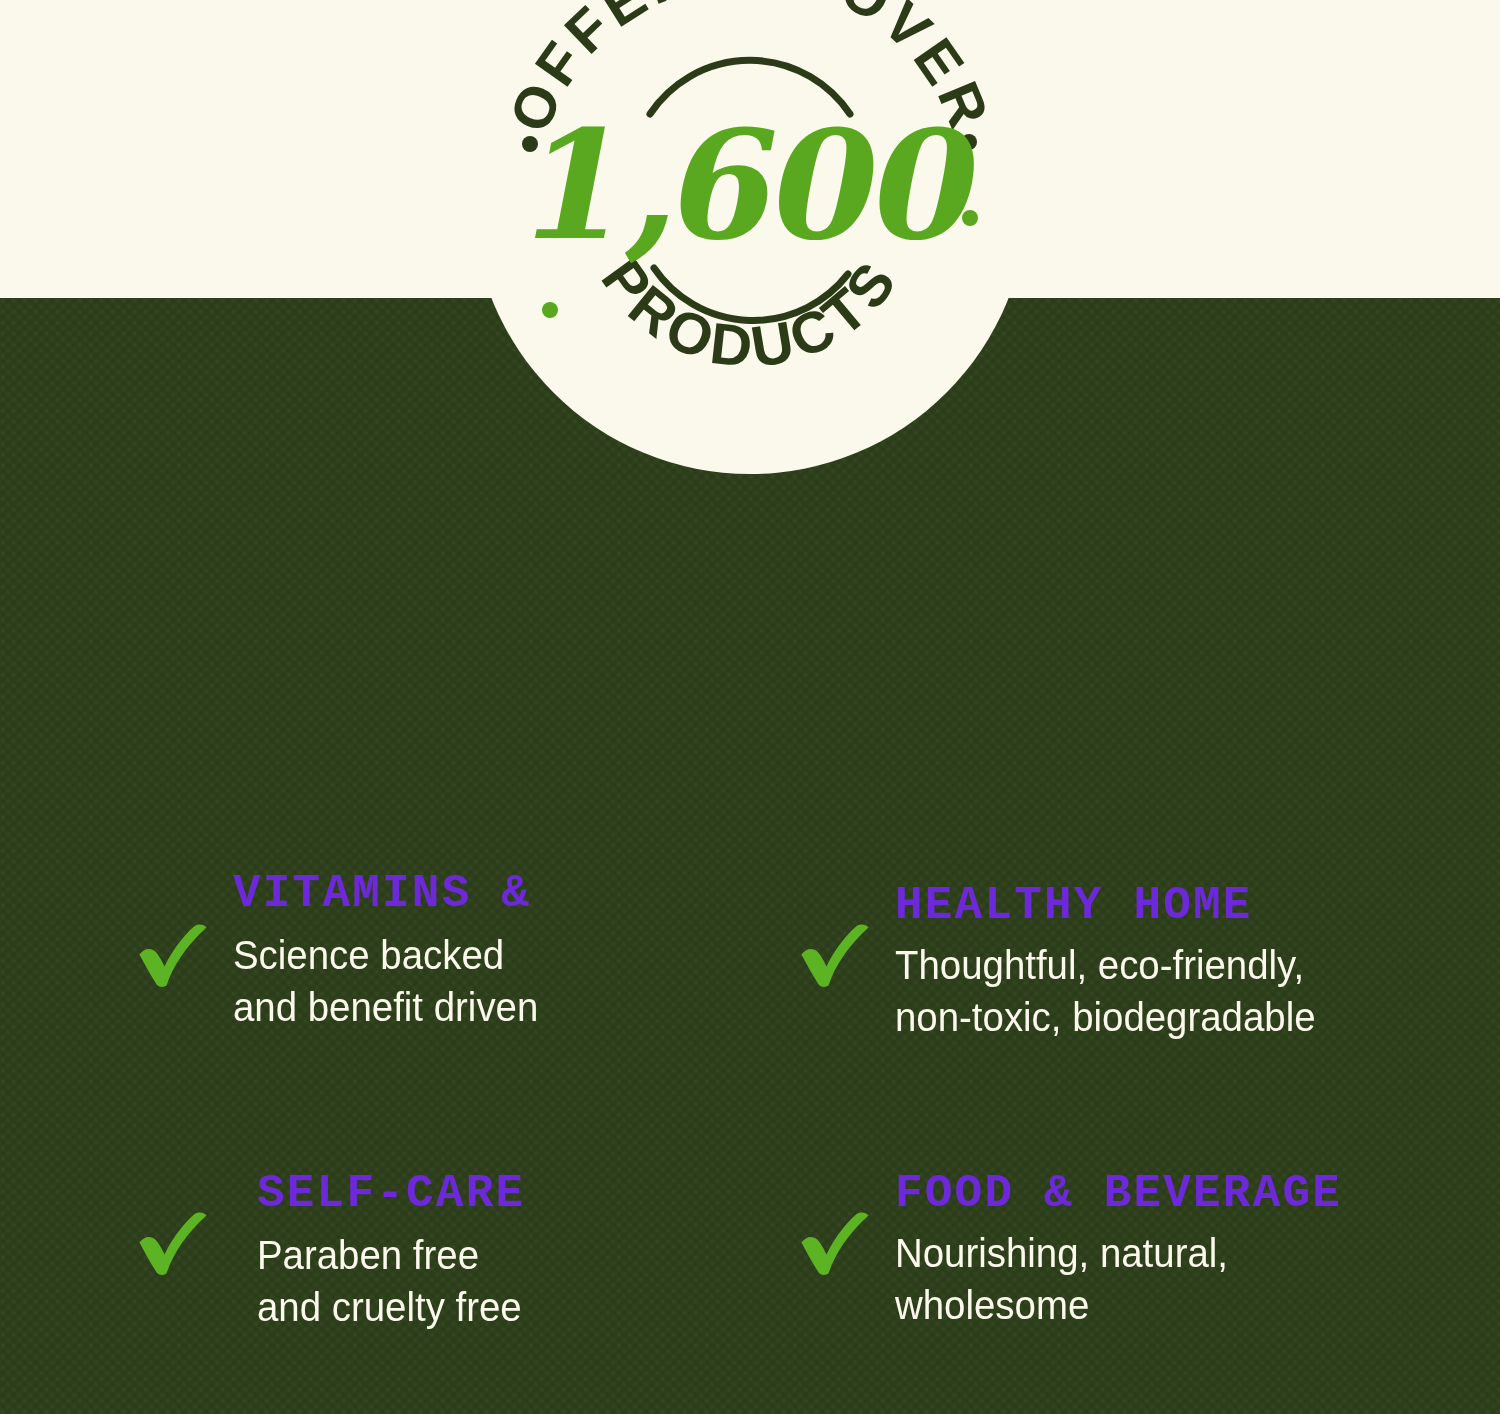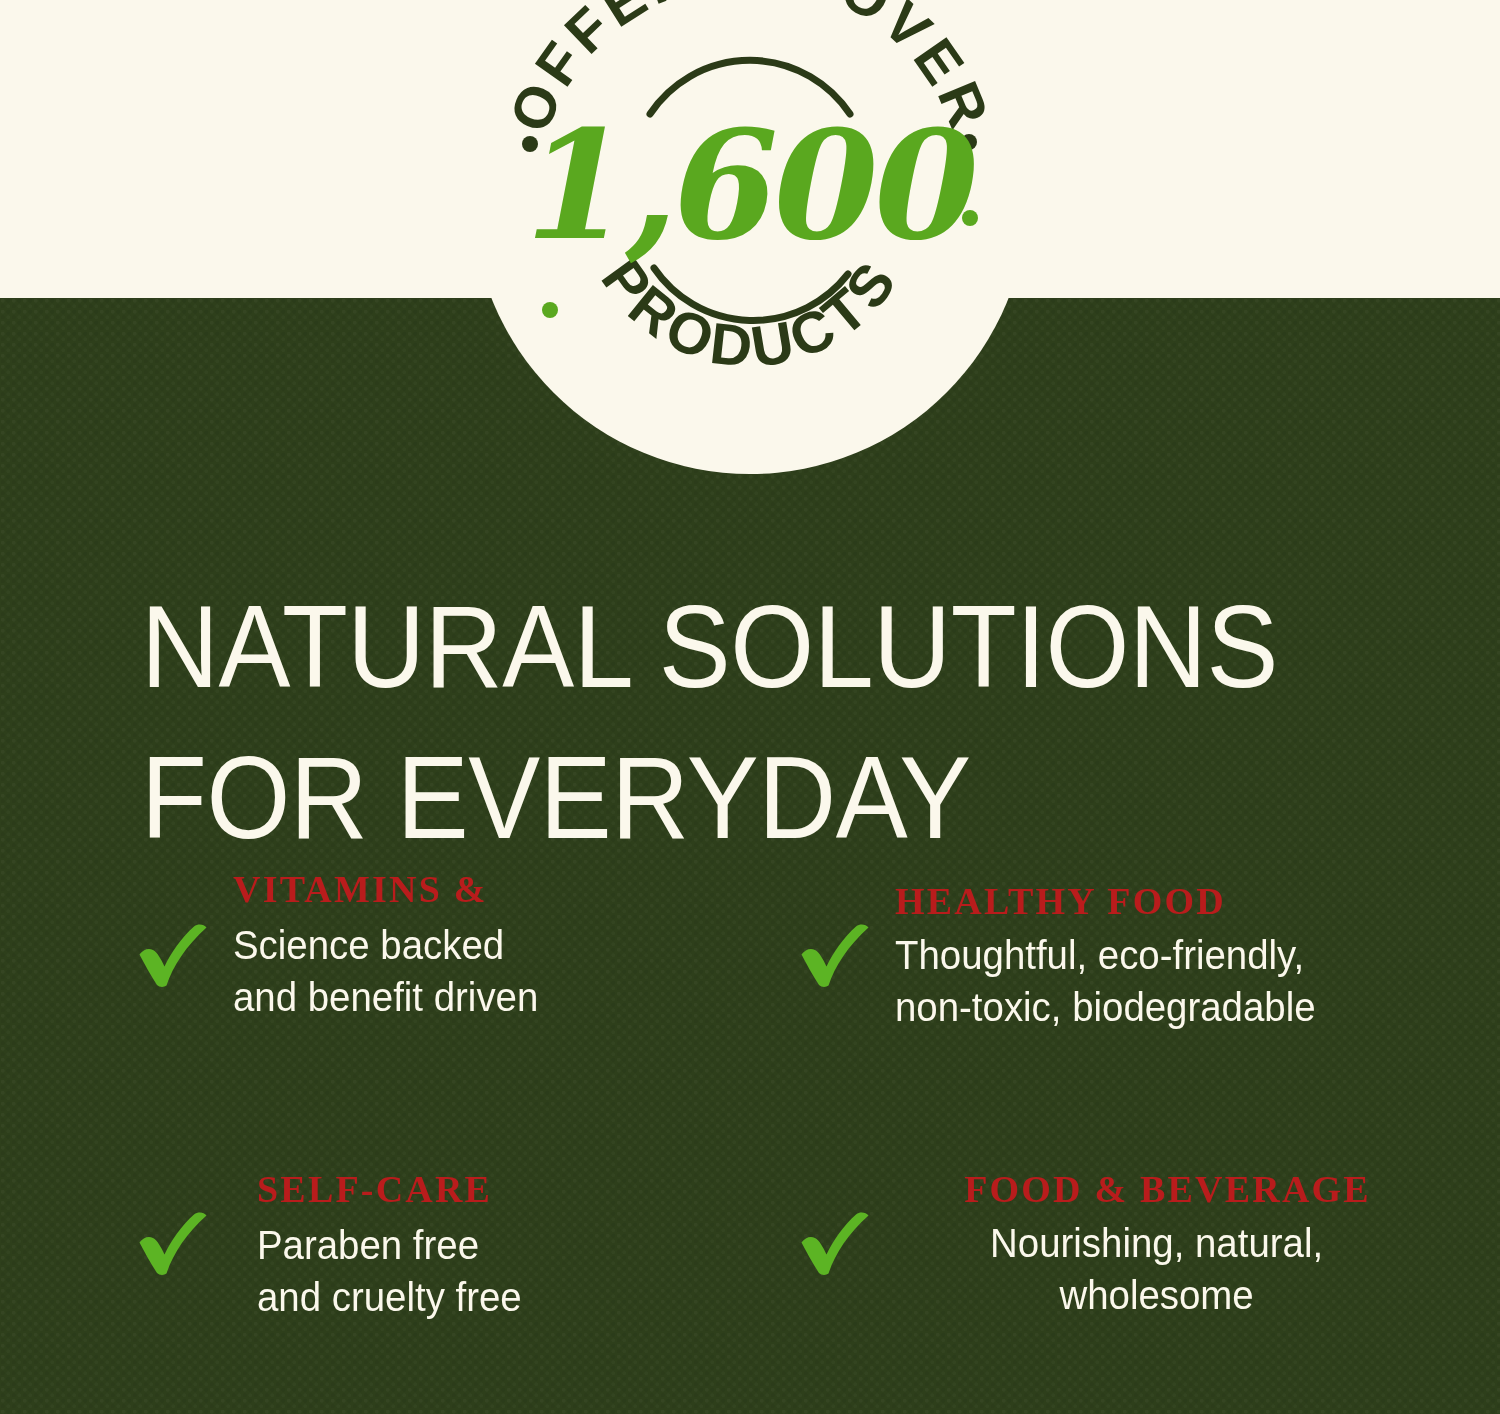--- a/index.html
+++ b/index.html
@@ -200,10 +200,6 @@
     </svg>
   </div>
 
-  <h1 id="headline">
-    <span class="hl-line">NATURAL SOLUTIONS</span>
-    <span class="hl-line">FOR EVERYDAY</span>
-  </h1>
 
   <div id="features">
 

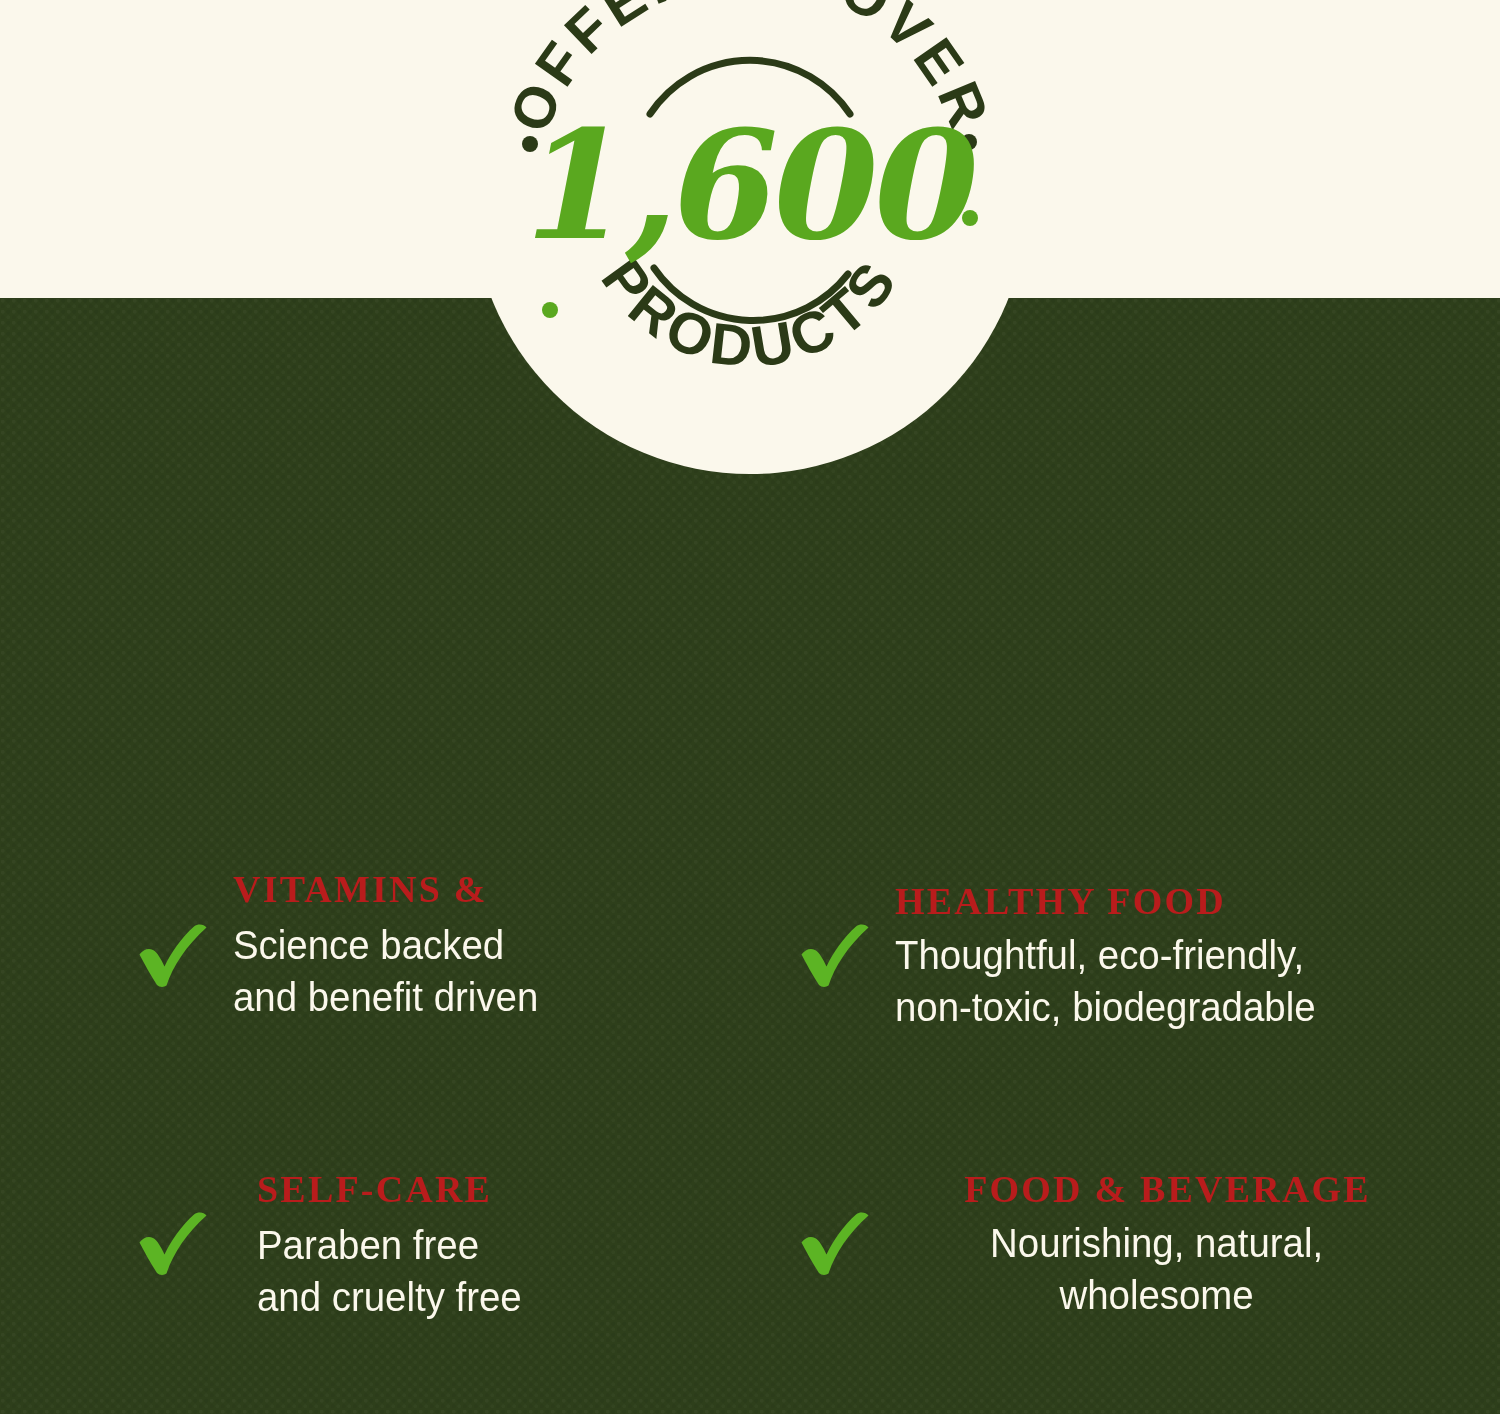--- a/index.html
+++ b/index.html
@@ -130,12 +130,12 @@
   }
   .feat-title {
     display:block;
-    font-family:Liberation Serif, serif;
-    font-size:38px;
+    font-family:Liberation Mono, monospace;
+    font-size:46px;
     font-weight:bold;
     letter-spacing:2.2px;
     line-height:1.24;
-    color:#b91c1c;
+    color:#6d28d9;
   }
   .feat-desc {
     display:block;

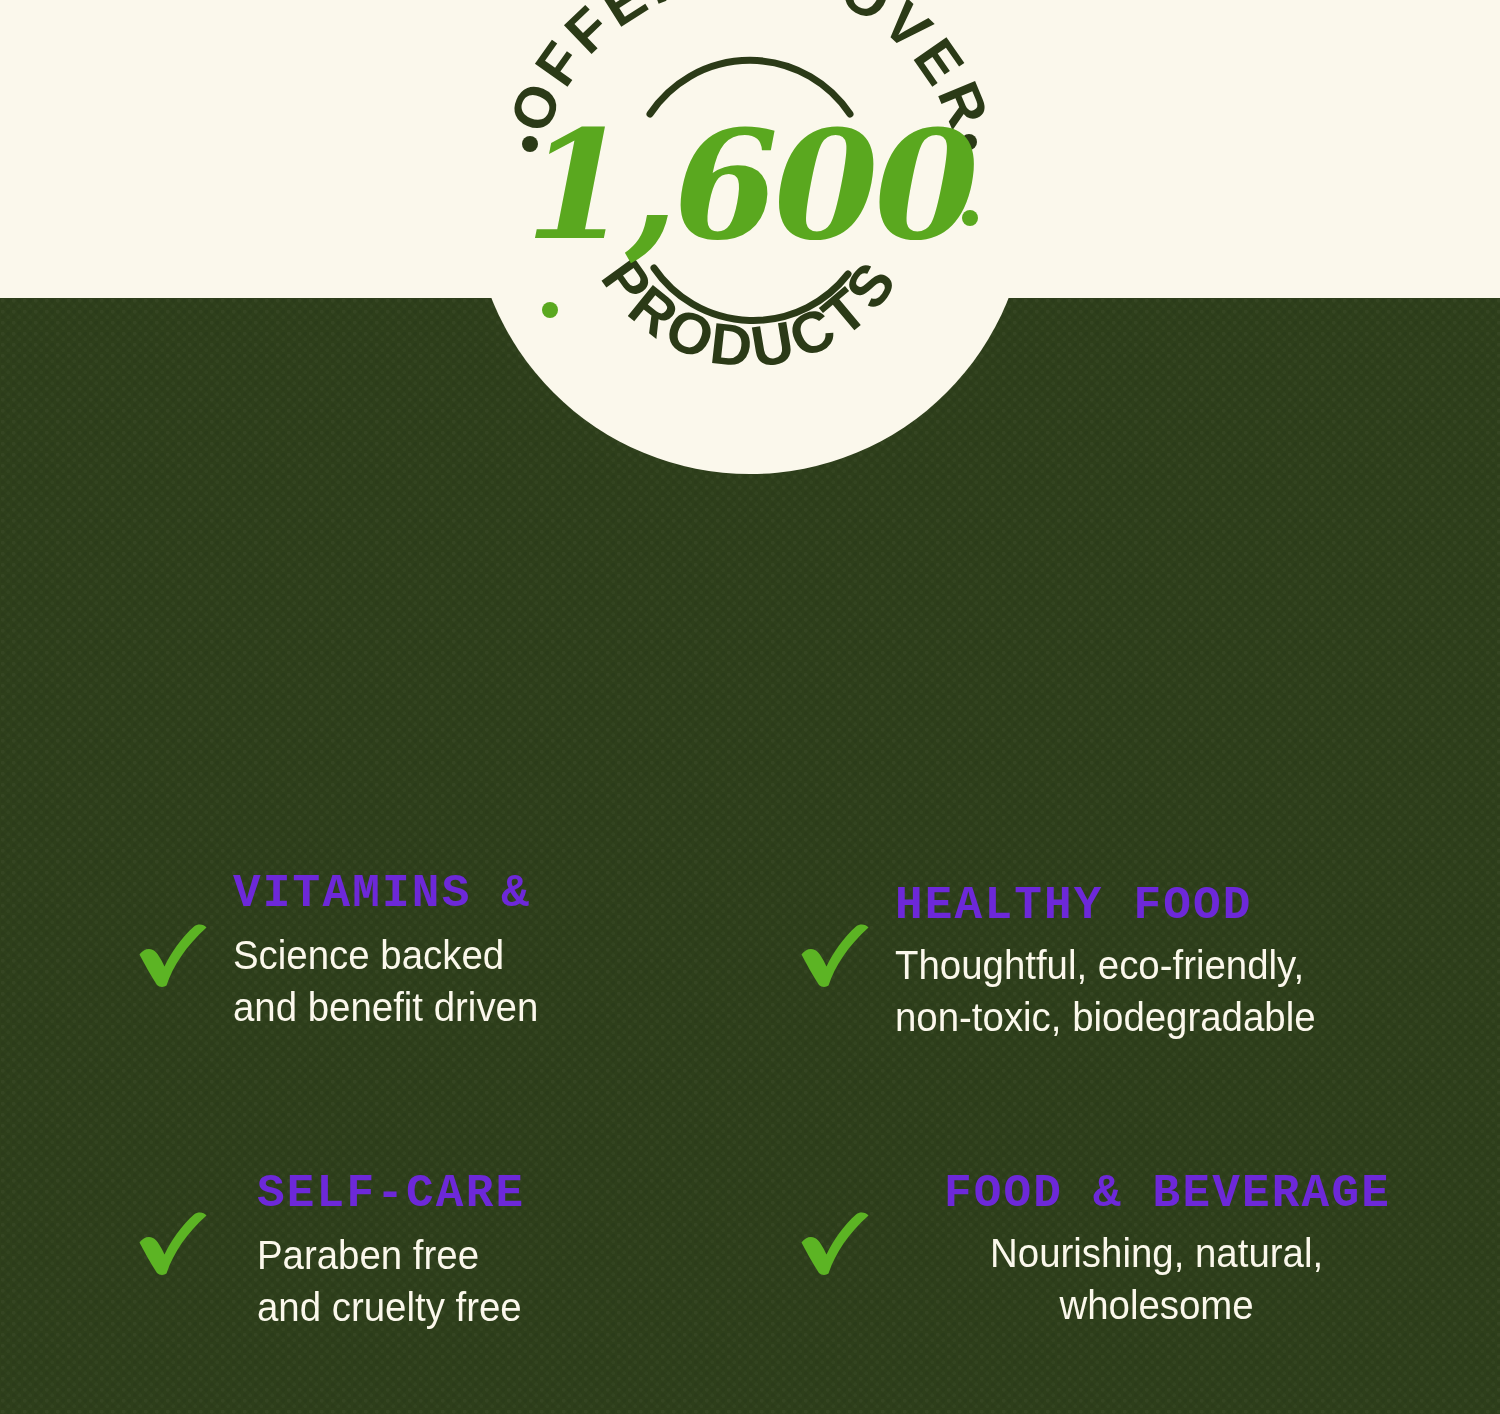--- a/index.html
+++ b/index.html
@@ -227,7 +227,7 @@
           </svg>
         </span>
         <div class="feat-body">
-          <span class="feat-title">HEALTHY FOOD</span>
+          <span class="feat-title">HEALTHY HOME</span>
           <span class="feat-desc">
             <span class="dline">Thoughtful, eco-friendly,</span>
             <span class="dline">non-toxic, biodegradable</span>

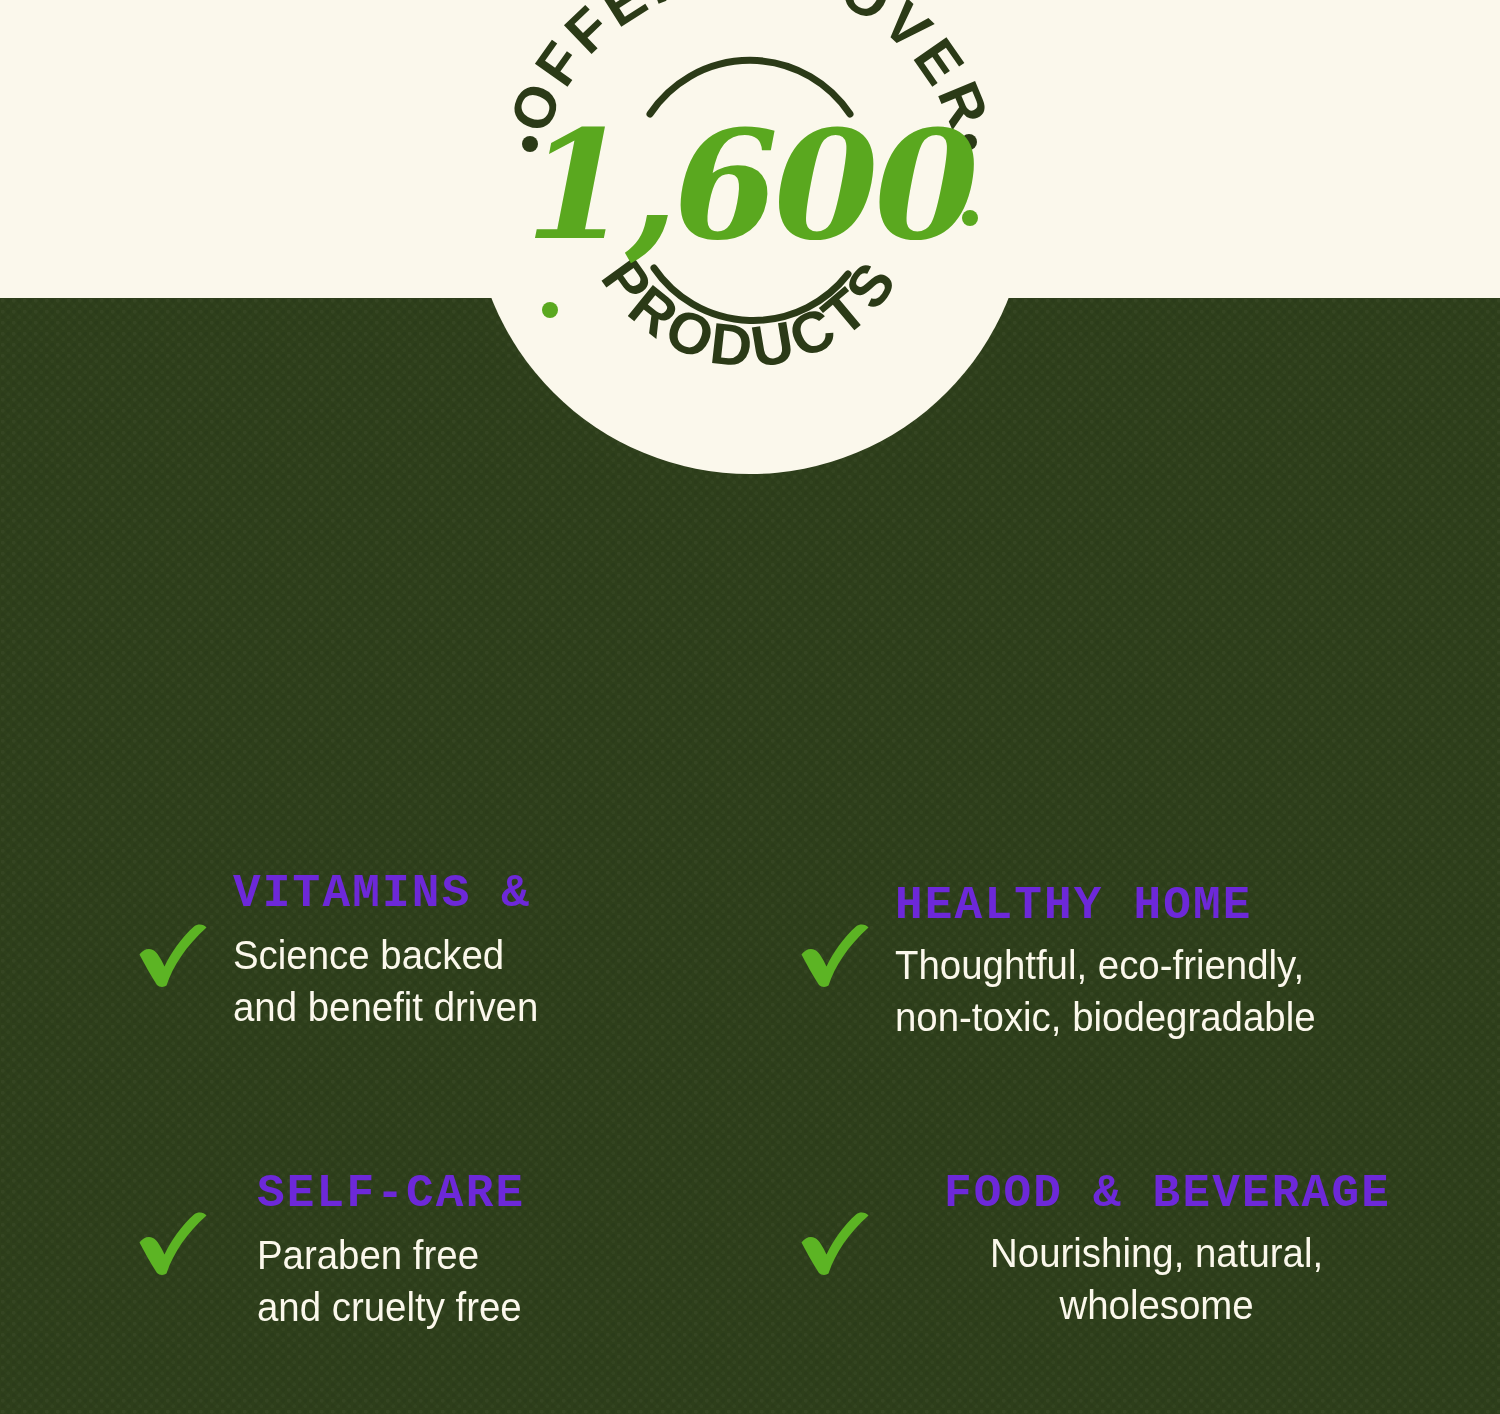--- a/index.html
+++ b/index.html
@@ -159,7 +159,7 @@
   .row1 .col-left  .feat-body { top:0; }
   .row1 .col-right .feat-body { top:12px; }
   .row2 .col-left  .feat-body { top:0;margin-left:24px; }
-  .row2 .col-right .feat-body { top:0;text-align:center; }
+  .row2 .col-right .feat-body { top:0; }
 
   .row1 .col-left  .feat-desc { margin-top:6px; }
   .row1 .col-right .feat-desc { margin-top:4px; }

